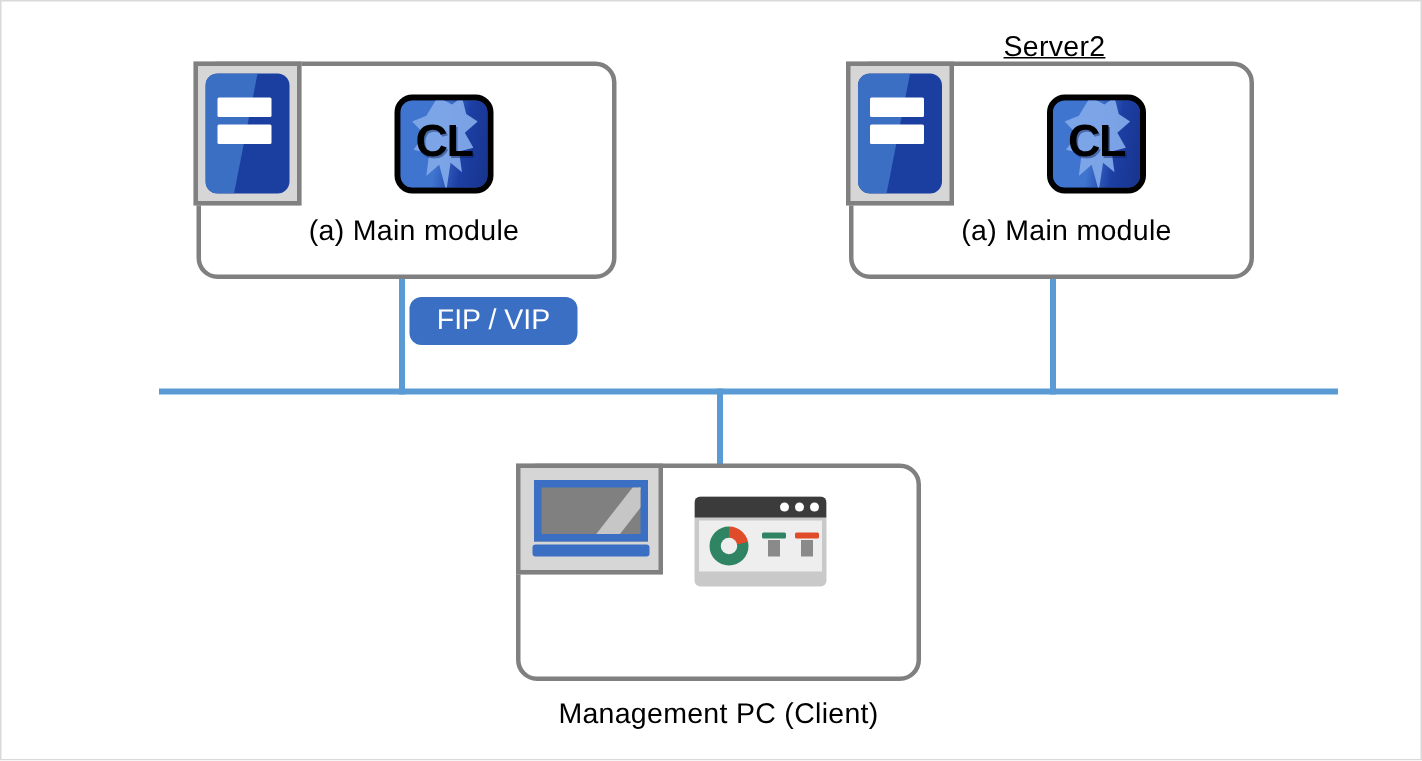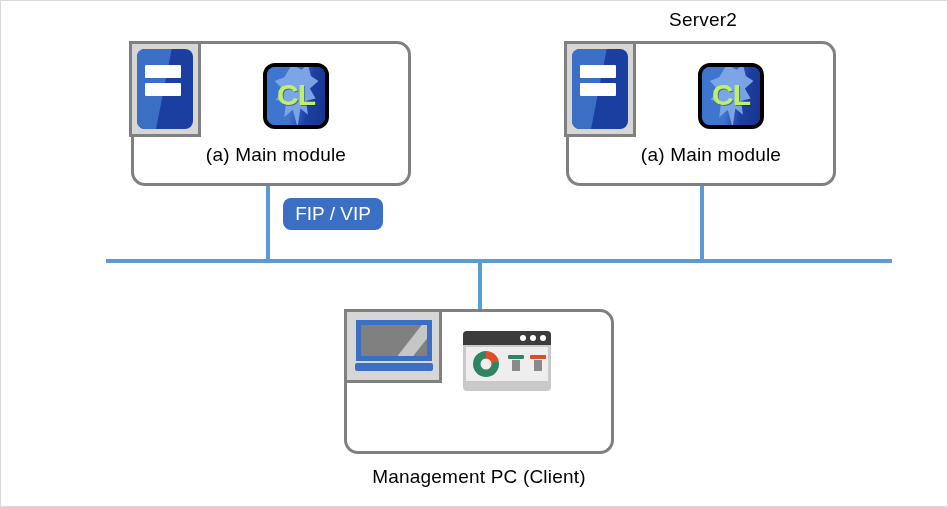--- a/index.html
+++ b/index.html
@@ -286,7 +286,7 @@
 
   <div class="caption" style="left:150px; top:143px; width:250px;">(a) Main module</div>
 
-  <div class="caption" style="left:612px; top:8px; width:180px;">Server2</div>
+  <div class="caption" style="left:612px; top:20px; width:180px;text-decoration:underline;">Server2</div>
 
   <div class="node-box" style="left:565px; top:40px; width:270px; height:145px;">
   </div>

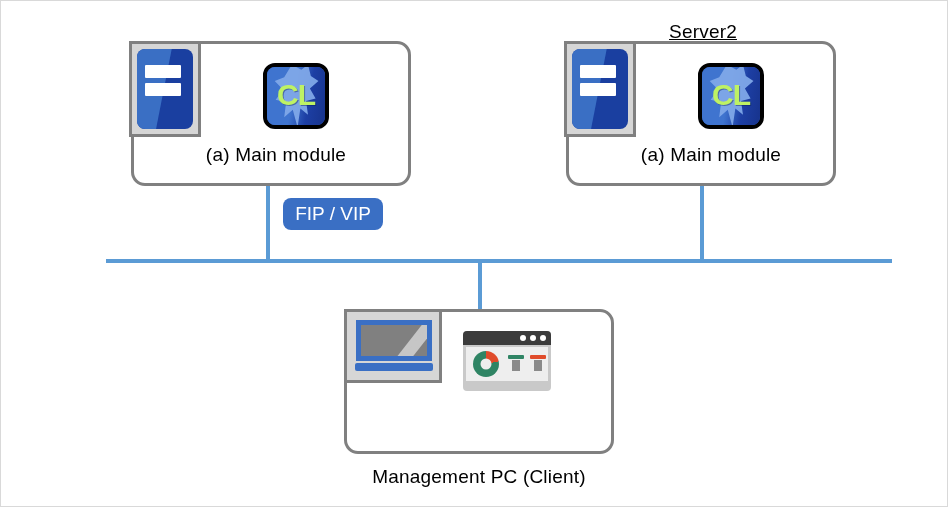--- a/index.html
+++ b/index.html
@@ -112,7 +112,7 @@
     display: flex;
     align-items: center;
     justify-content: center;
-    color: #bef264;
+    color: #000000;
     font-size: 30px;
     font-weight: bold;
     font-family: "Liberation Sans", sans-serif;

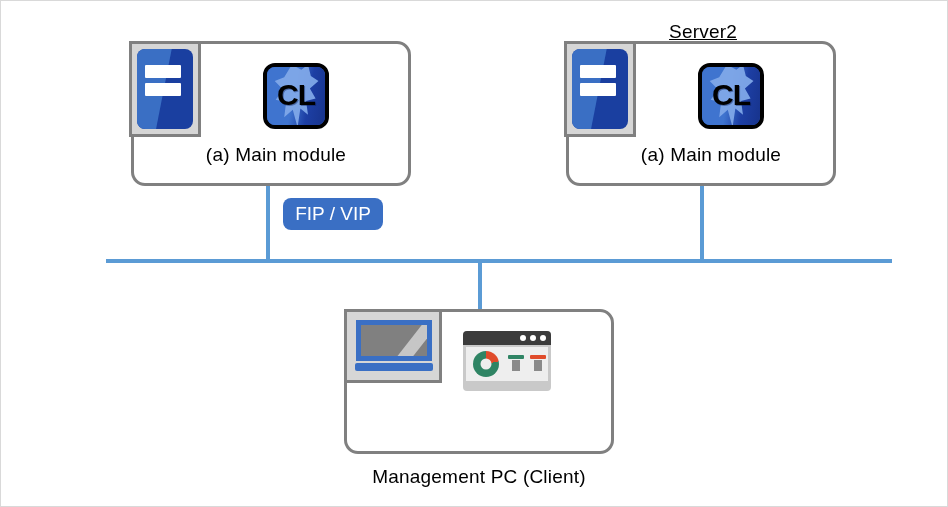--- a/index.html
+++ b/index.html
@@ -314,7 +314,7 @@
 
   <div class="line-v" style="left:477px; top:258px; height:52px;"></div>
 
-  <div class="fip-badge" style="left:282px; top:197px; width:100px; height:32px;">FIP / VIP</div>
+  <div class="fip-badge" style="left:272px; top:197px; width:112px; height:32px;">FIP / VIP</div>
 
   <div class="node-box" style="left:343px; top:308px; width:270px; height:145px;">
   </div>

